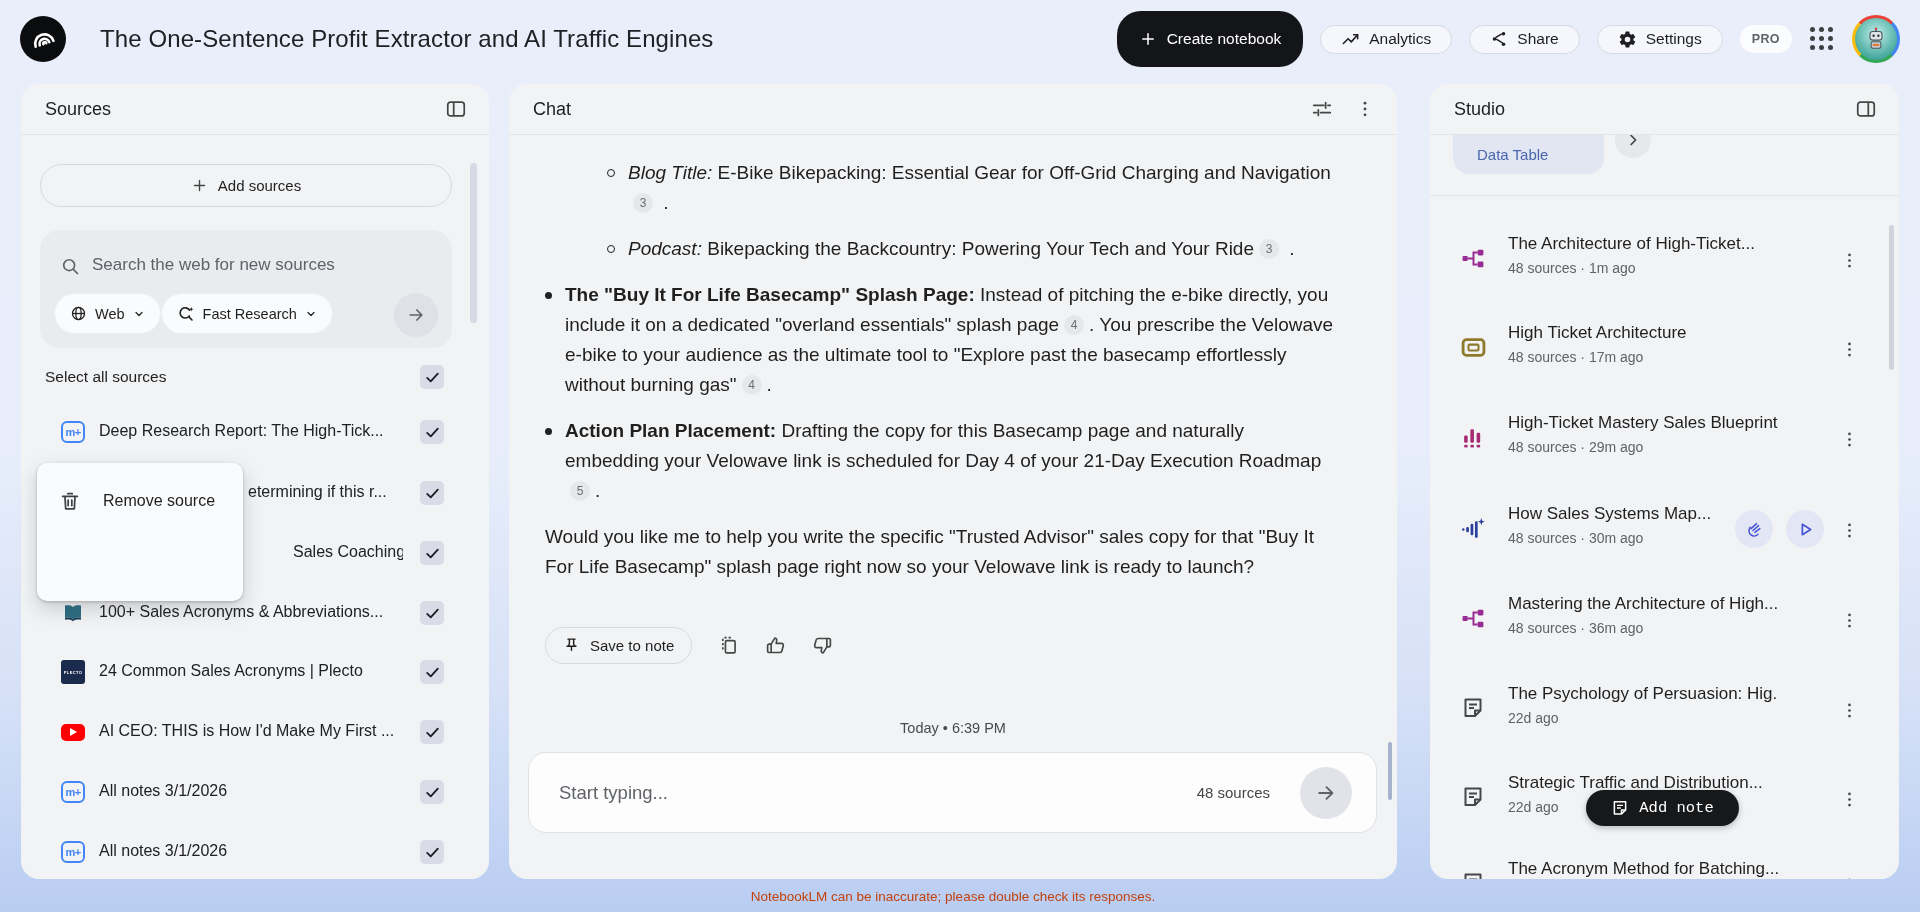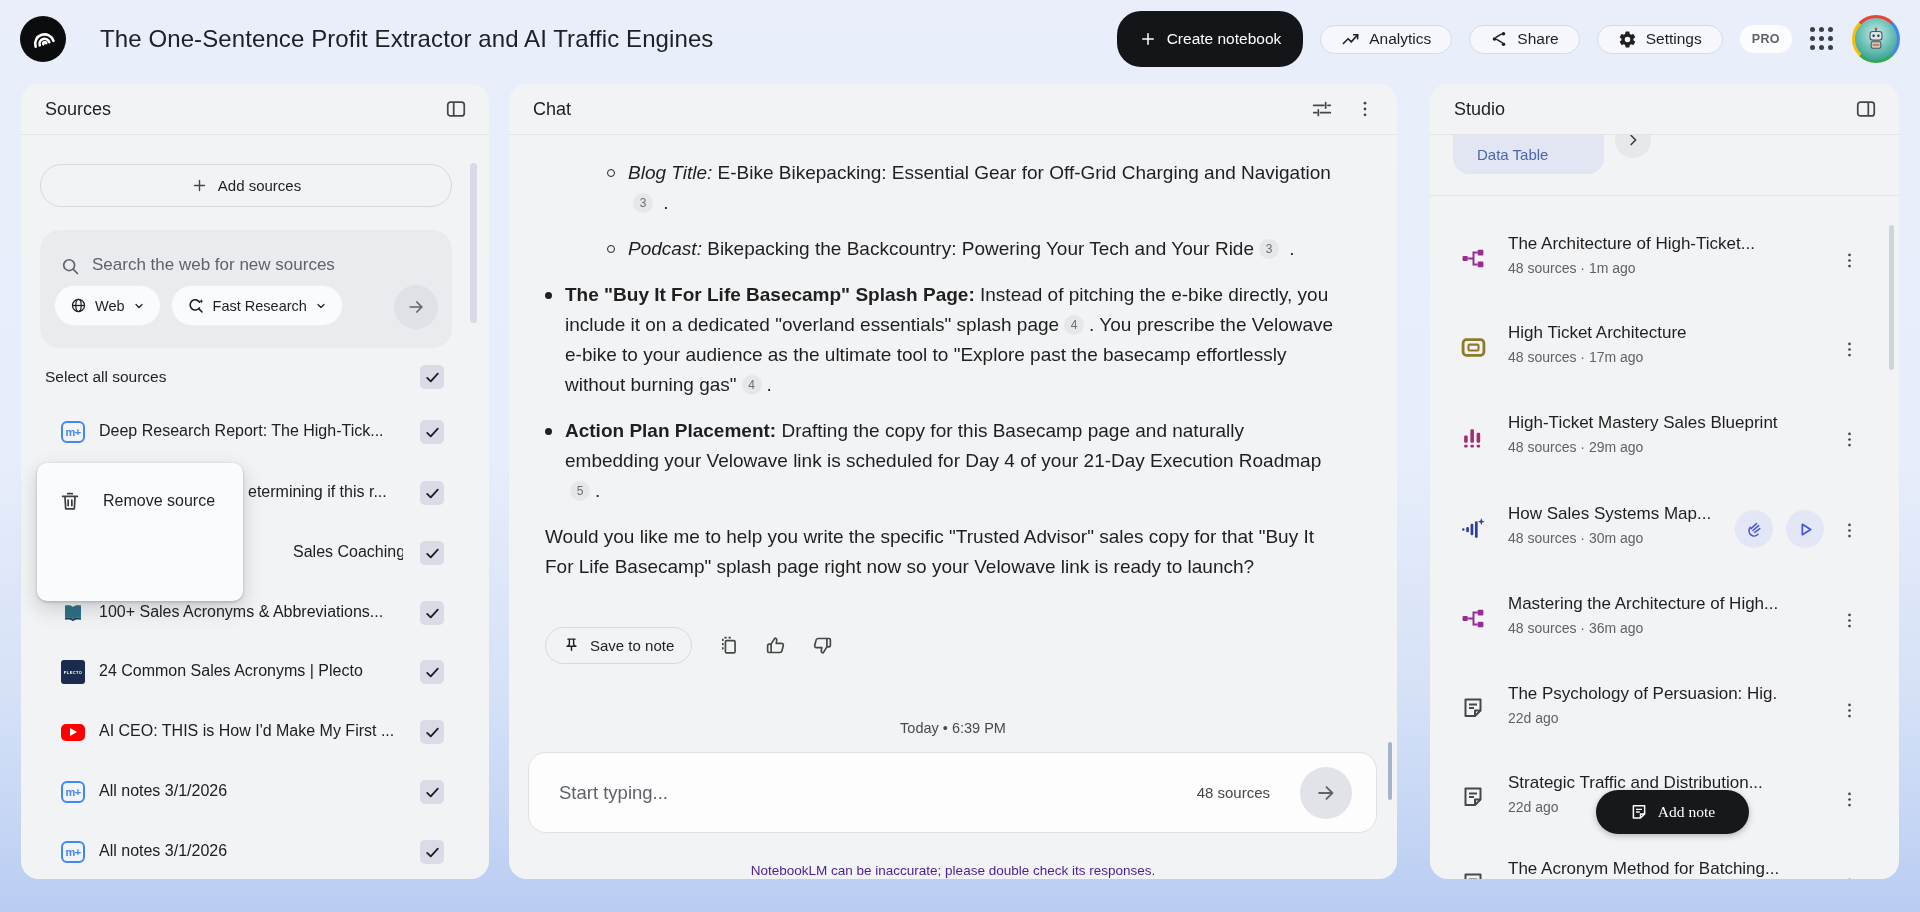--- a/index.html
+++ b/index.html
@@ -39,7 +39,7 @@
   .searchbox .mag { position:absolute; left:20px; top:26px; color:#5f6368; }
   .searchbox input { position:absolute; left:52px; top:18px; width:330px; height:34px; border:none; background:transparent; outline:none; font-family:inherit; font-size:17px; color:#1f1f1f; }
   .searchbox input::placeholder { color:#5f6368; }
-  .filters { position:absolute; left:14px; right:14px; bottom:22px; height:41px; display:flex; align-items:flex-start; gap:10px; }
+  .filters { position:absolute; left:14px; right:14px; bottom:14px; height:41px; display:flex; align-items:flex-start; }
   .fpill { height:41px; padding:0 15px; border-radius:21px; background:#fafbfc; border:1px solid #eceef1; display:flex; align-items:center; gap:8px; font-size:14.5px; color:#1f1f1f; font-family:inherit; cursor:pointer; }
   .go-circle { margin-left:auto; width:44px; height:44px; border-radius:50%; background:#dfe1e6; border:none; display:flex; align-items:center; justify-content:center; color:#5f6368; cursor:pointer; }
   .selall { position:absolute; left:24px; right:0; top:278px; height:30px; display:flex; align-items:center; }

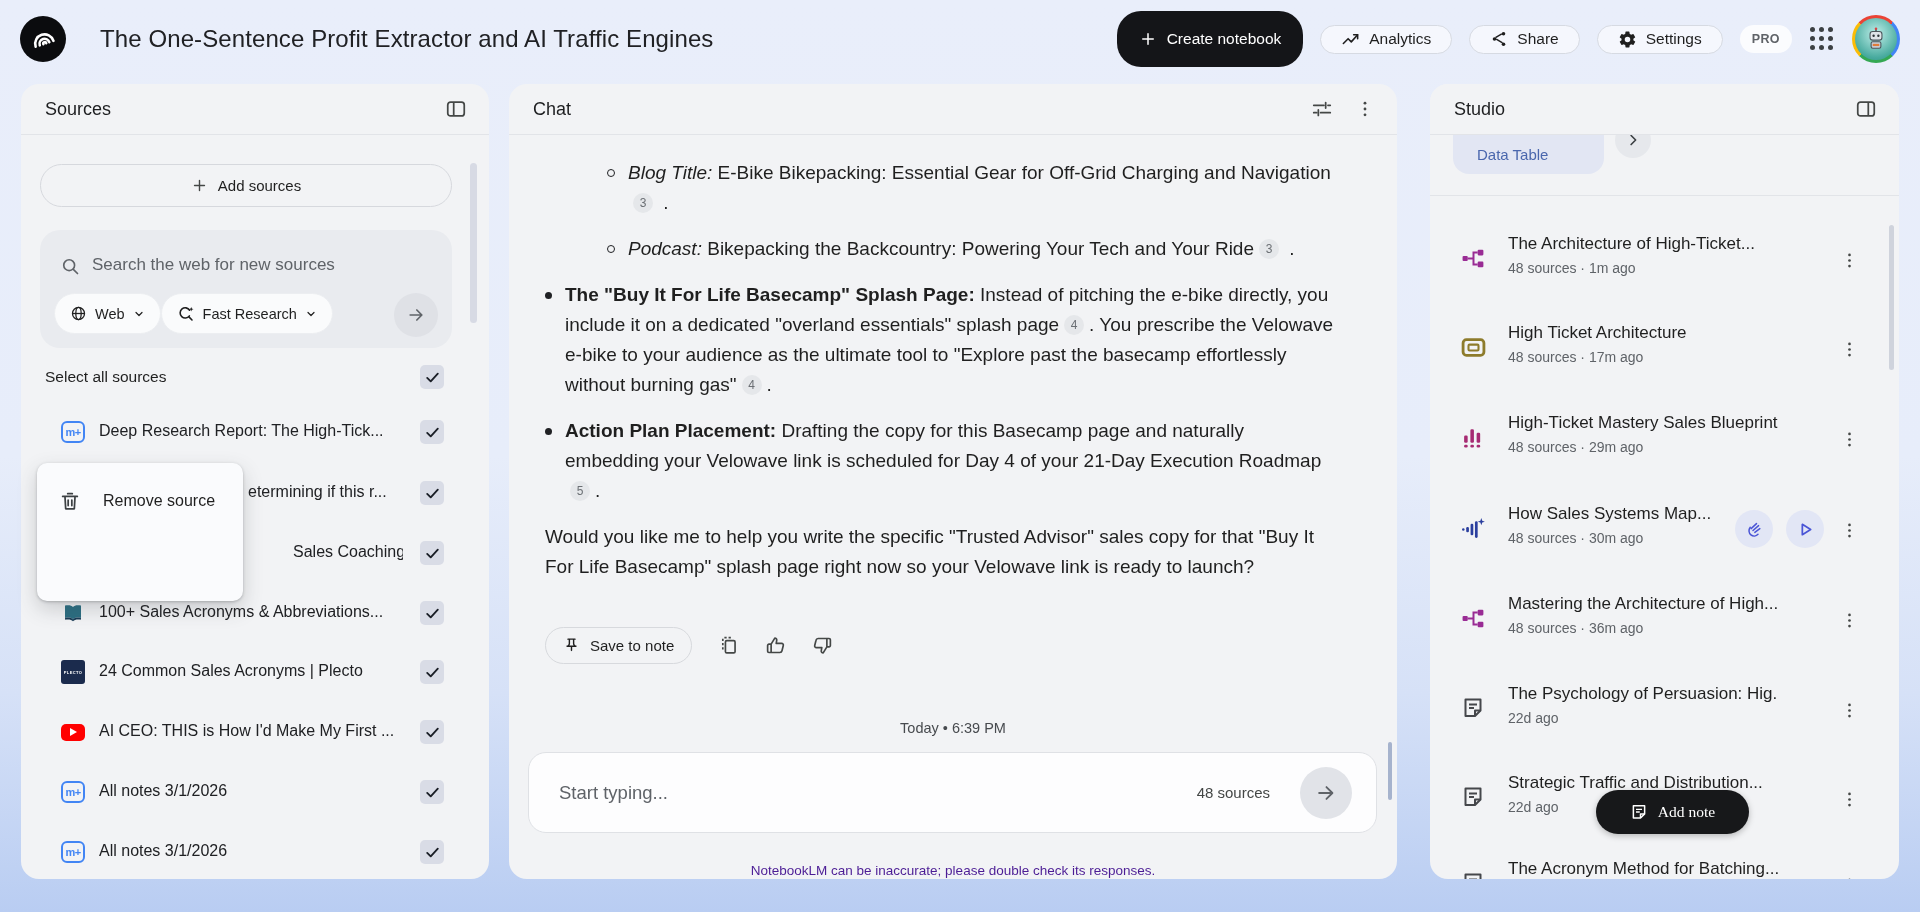--- a/index.html
+++ b/index.html
@@ -96,7 +96,7 @@
   .st-meta { position:absolute; left:78px; top:33px; font-size:14px; color:#5f6368; }
   .st-dots { position:absolute; right:36px; top:20px; }
   .st-act { position:absolute; top:13px; width:38px; height:38px; border-radius:50%; background:#e2e6f5; border:none; display:flex; align-items:center; justify-content:center; color:#4a55d6; cursor:pointer; }
-  .add-note { position:absolute; left:166px; top:706px; width:153px; height:44px; background:#17181a; color:#fff; border:none; border-radius:22px; display:flex; align-items:center; justify-content:center; gap:10px; font-size:15.5px; font-weight:500; font-family:Liberation Serif, serif; z-index:5; cursor:pointer; box-shadow:0 2px 6px rgba(0,0,0,.25); }
+  .add-note { position:absolute; left:156px; top:706px; width:153px; height:36px; background:#17181a; color:#fff; border:none; border-radius:22px; display:flex; align-items:center; justify-content:center; gap:10px; font-size:15.5px; font-weight:500; font-family:Liberation Mono, monospace; z-index:5; cursor:pointer; box-shadow:0 2px 6px rgba(0,0,0,.25); }
   .st-scroll { position:absolute; right:5px; top:141px; width:5px; height:145px; border-radius:3px; background:#cfd3dc; z-index:2; }
 </style>
 </head>

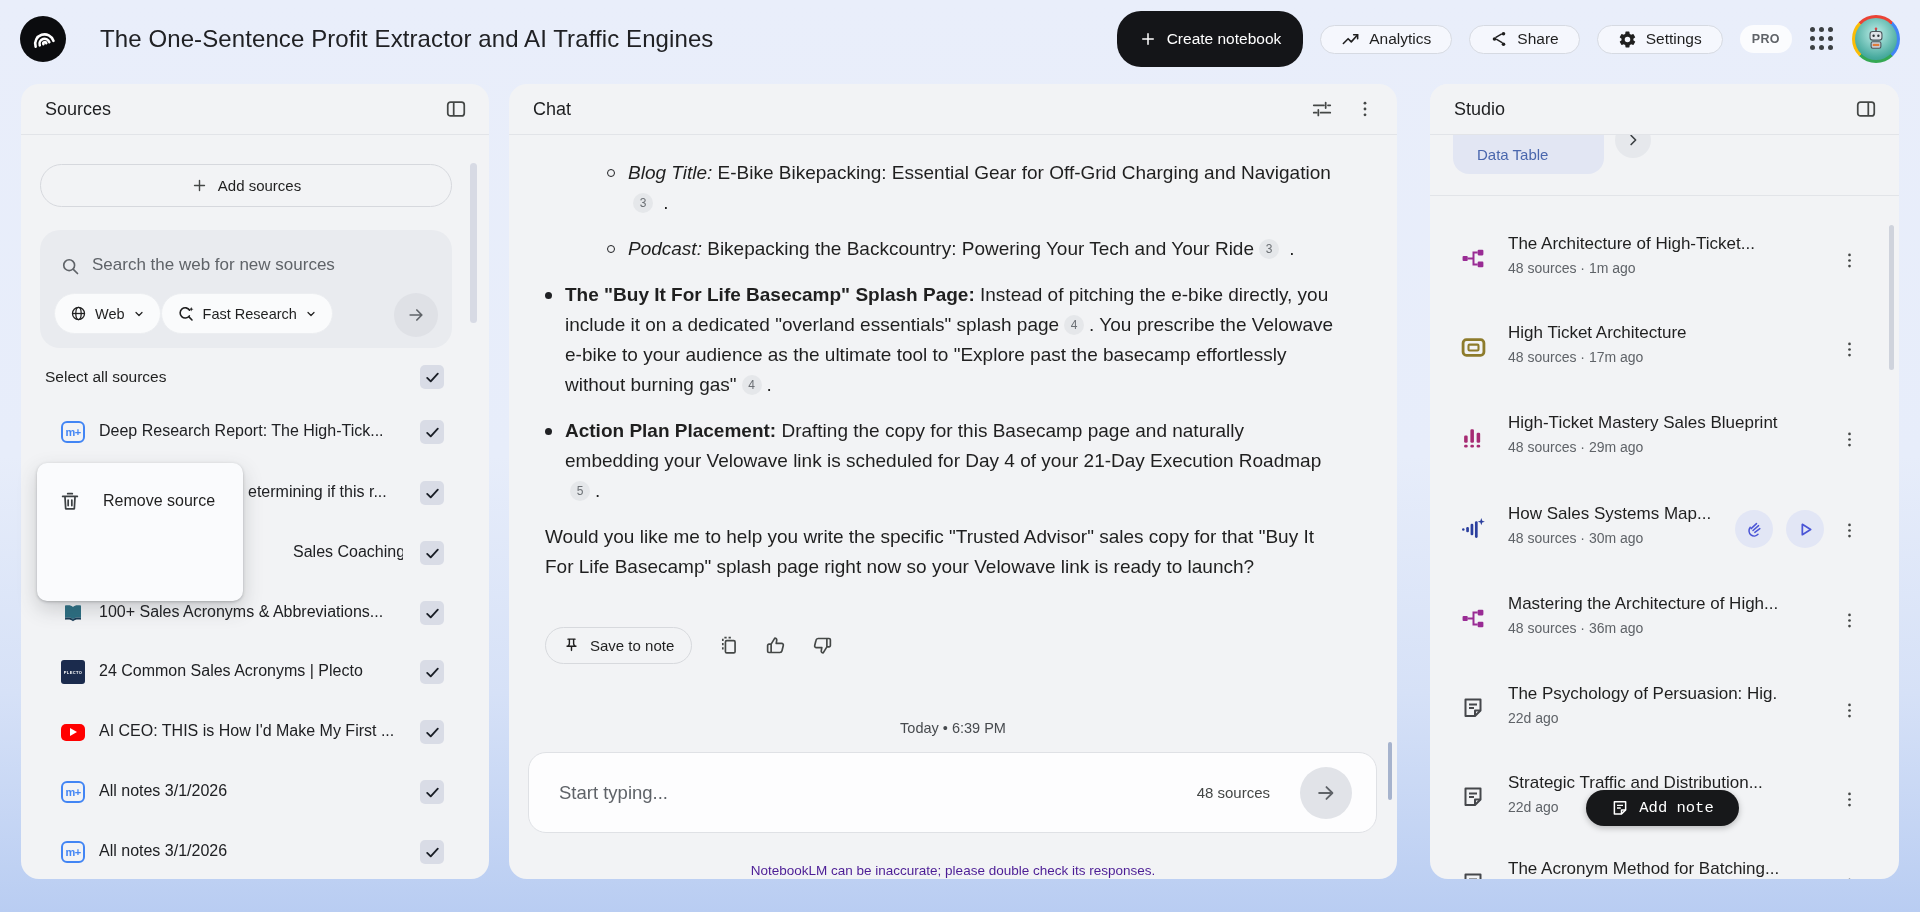--- a/index.html
+++ b/index.html
@@ -81,7 +81,7 @@
   .src-count { position:absolute; right:106px; top:0; height:79px; display:flex; align-items:center; font-size:15px; color:#444746; }
   .send-circle { position:absolute; right:24px; top:14px; width:52px; height:52px; border-radius:50%; border:none; background:#e1e3e8; color:#5f6368; display:flex; align-items:center; justify-content:center; cursor:pointer; }
   .chat-scroll { position:absolute; right:5px; top:658px; width:4px; height:58px; border-radius:2px; background:#a6b3cd; }
-  .footer-note { position:absolute; left:509px; width:888px; top:863px; text-align:center; font-size:13.5px; color:#4c1d95; }
+  .footer-note { position:absolute; left:509px; width:888px; top:889px; text-align:center; font-size:13.5px; color:#c2410c; }
 
   
   .studio { left:1430px; width:469px; }

